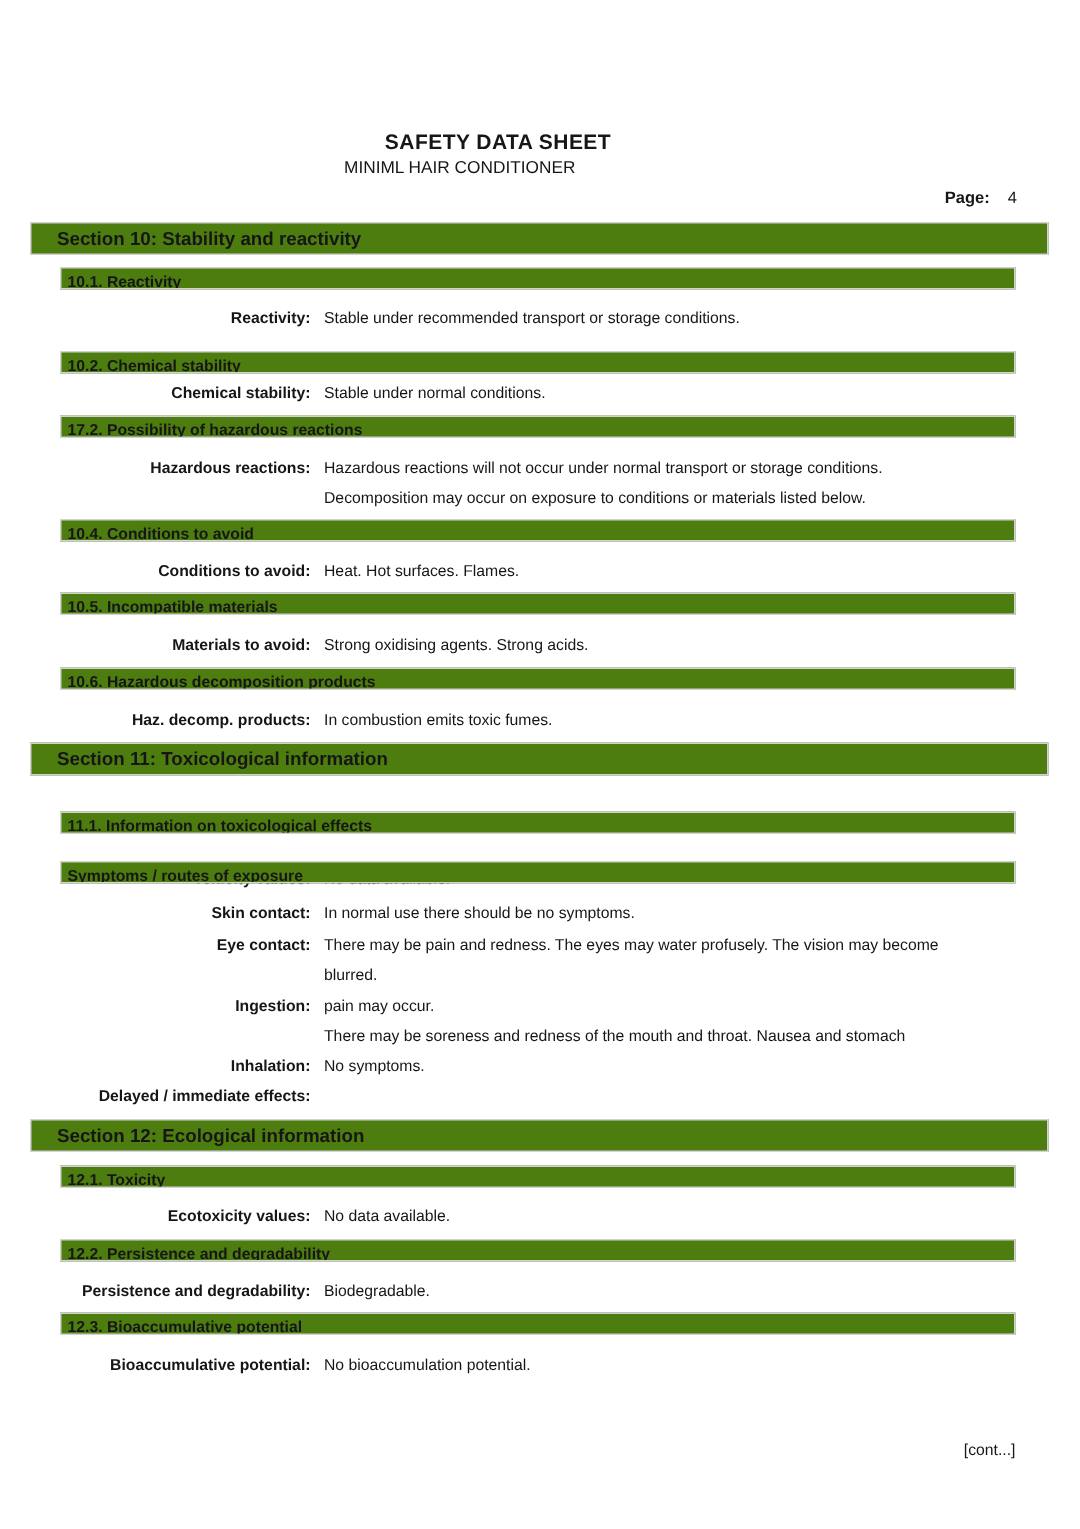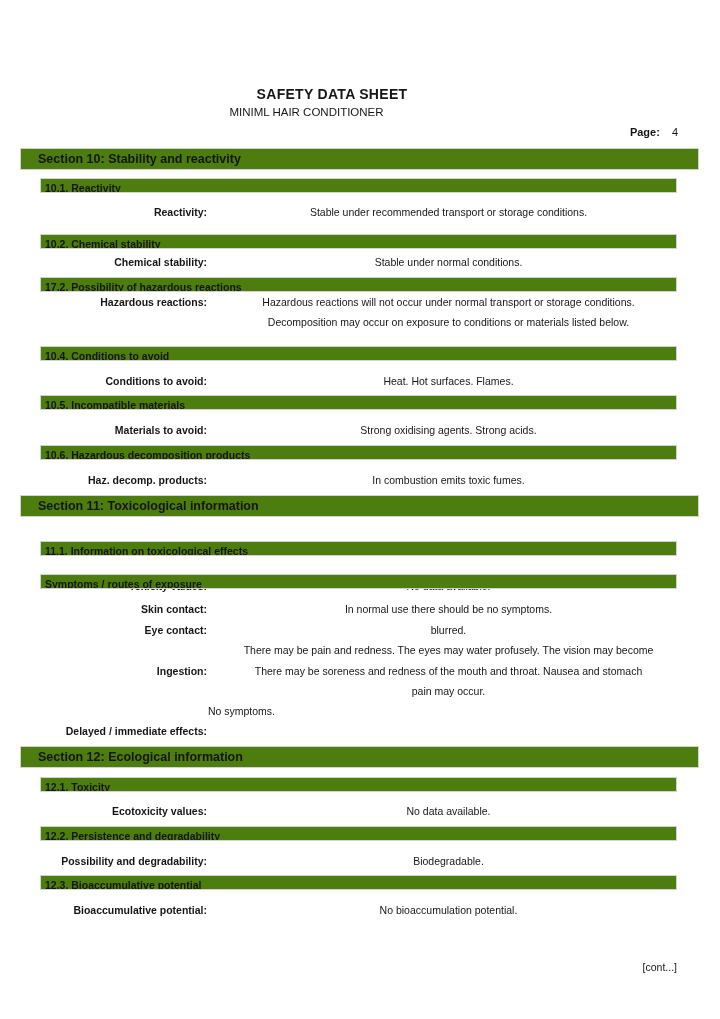--- a/index.html
+++ b/index.html
@@ -62,7 +62,7 @@
     width:465px;
     line-height:20px;
   }
-  .row .val .line { display:block;text-align:center; }
+  .row .val .line { display:block; }
   .cont {
     top:961px; right:43px;
     font-size:10.5px;

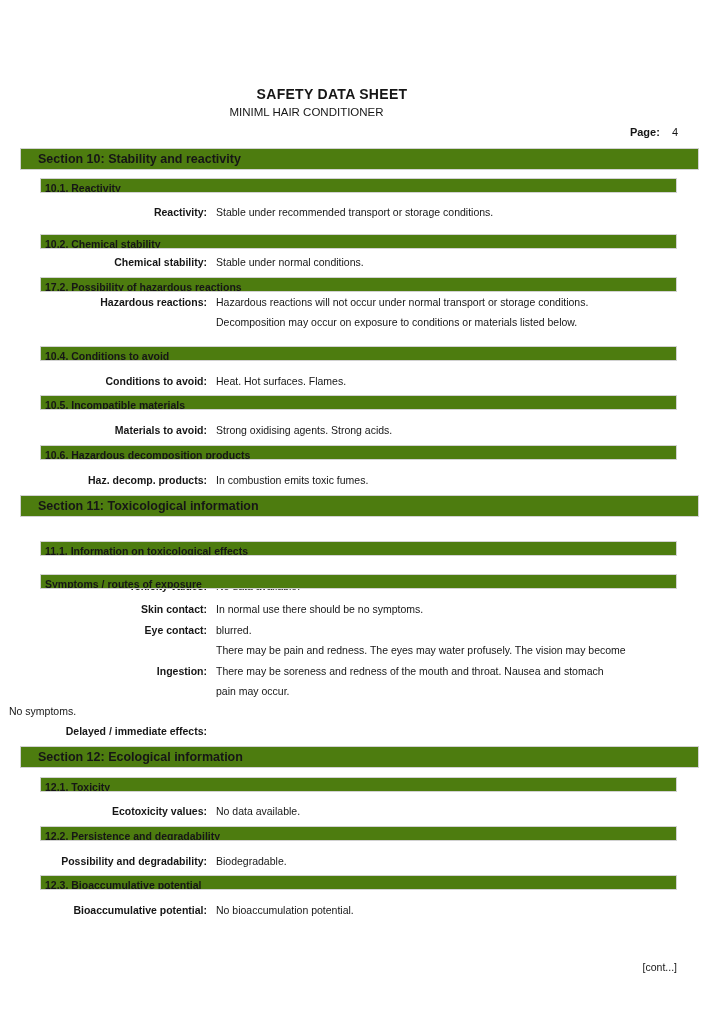--- a/index.html
+++ b/index.html
@@ -99,7 +99,7 @@
   </div>
 
   <div class="abs bar l2" style="top:277px">17.2. Possibility of hazardous reactions</div>
-  <div class="abs row" style="top:292px">
+  <div class="abs row" style="top:302px">
     <span class="lbl">Hazardous reactions:</span>
     <span class="val">
         <span class="line">Hazardous reactions will not occur under normal transport or storage conditions.</span>

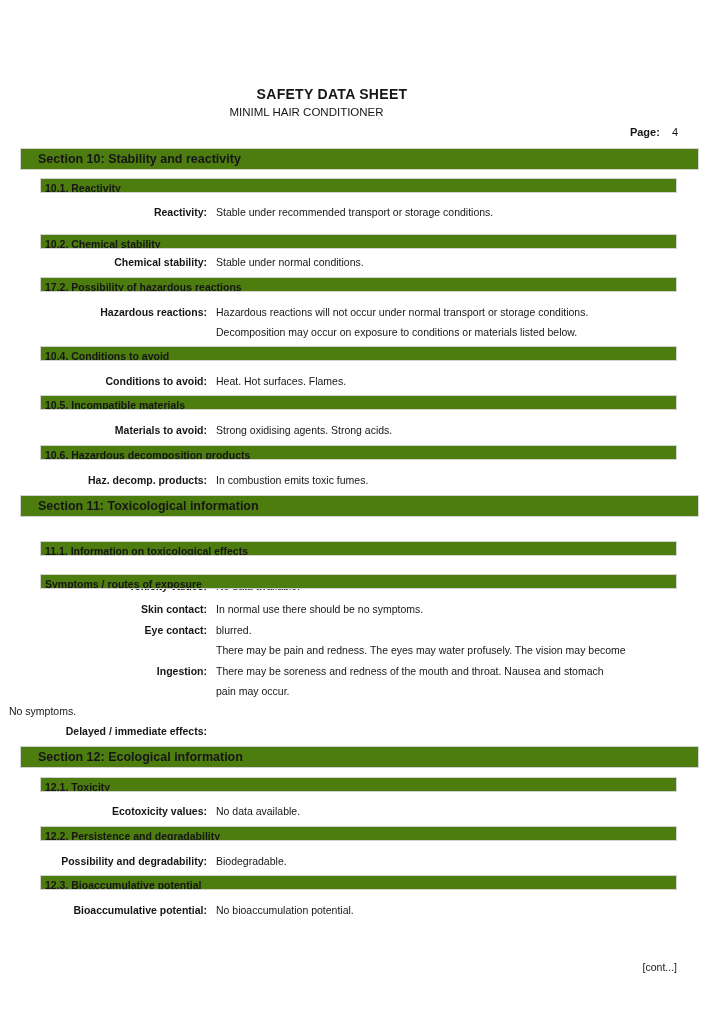--- a/index.html
+++ b/index.html
@@ -153,8 +153,8 @@
   <div class="abs row" style="top:620px">
     <span class="lbl">Eye contact:</span>
     <span class="val">
+        <span class="line">There may be pain and redness. The eyes may water profusely. The vision may become</span>
         <span class="line">blurred.</span>
-        <span class="line">There may be pain and redness. The eyes may water profusely. The vision may become</span>
       </span>
   </div>
 

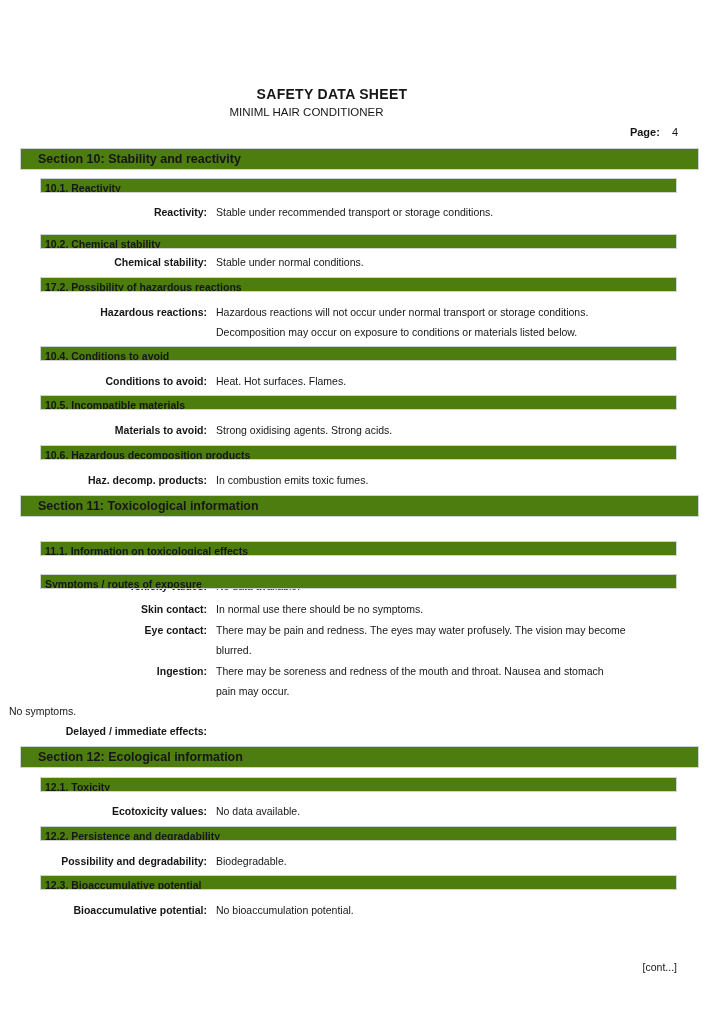--- a/index.html
+++ b/index.html
@@ -161,8 +161,8 @@
   <div class="abs row" style="top:661px">
     <span class="lbl">Ingestion:</span>
     <span class="val">
+        <span class="line">pain may occur.</span>
         <span class="line">There may be soreness and redness of the mouth and throat. Nausea and stomach</span>
-        <span class="line">pain may occur.</span>
       </span>
   </div>
 

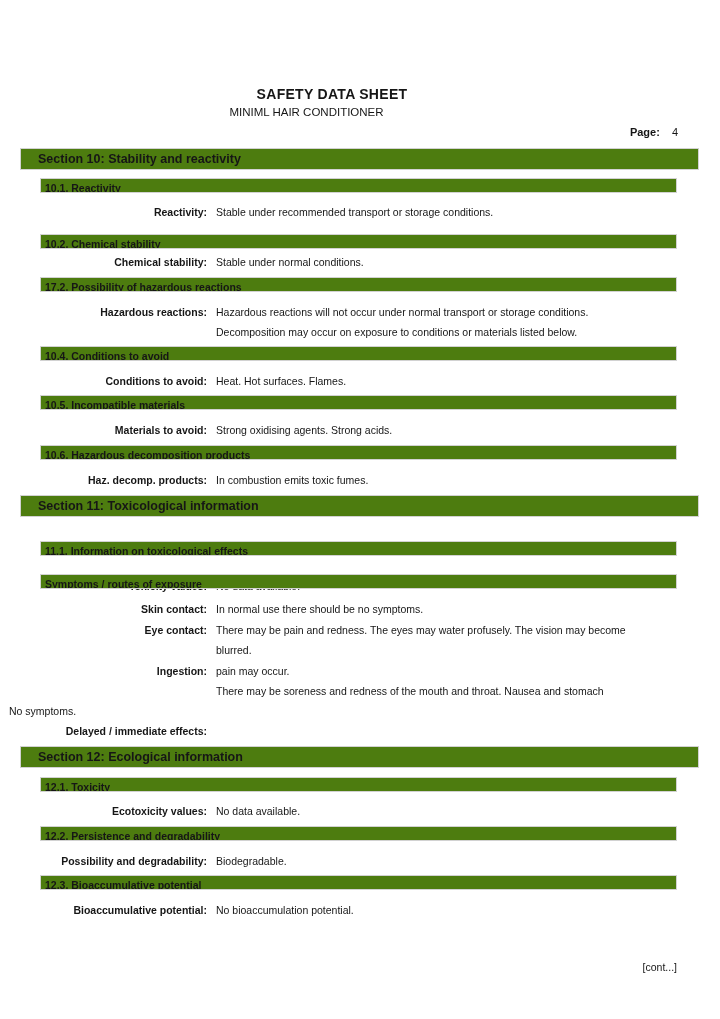--- a/index.html
+++ b/index.html
@@ -167,6 +167,7 @@
   </div>
 
   <div class="abs row" style="top:701px">
+    <span class="lbl">Inhalation:</span>
     <span class="val">
         <span class="line">No symptoms.</span>
       </span>

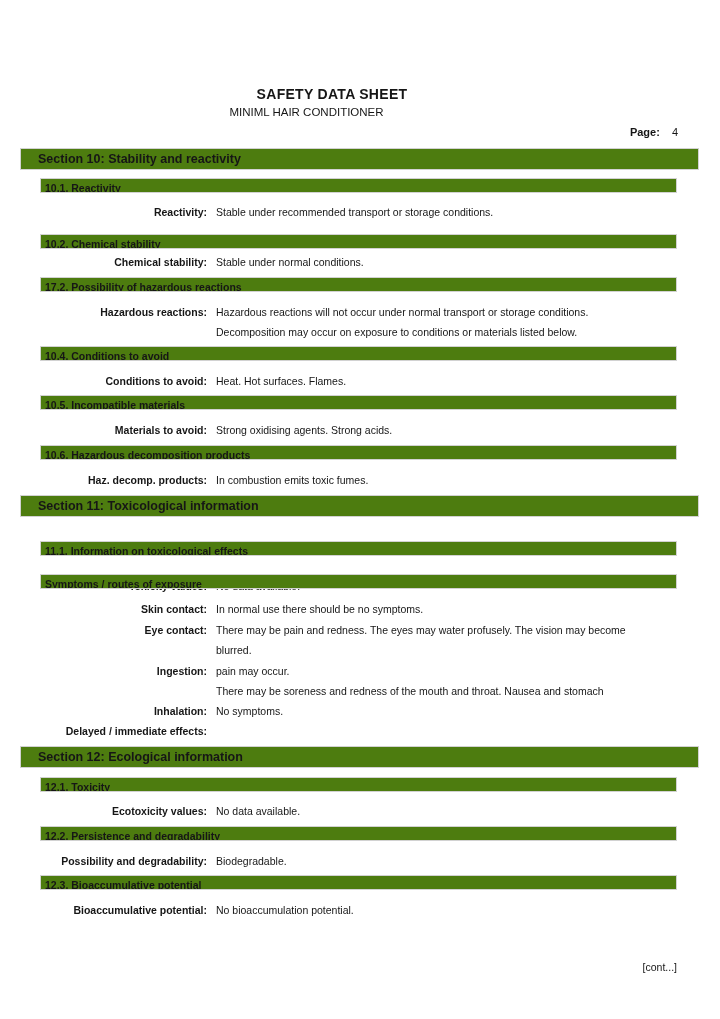--- a/index.html
+++ b/index.html
@@ -189,7 +189,7 @@
 
   <div class="abs bar l2" style="top:826px">12.2. Persistence and degradability</div>
   <div class="abs row" style="top:851px">
-    <span class="lbl">Possibility and degradability:</span>
+    <span class="lbl">Persistence and degradability:</span>
     <span class="val">
         <span class="line">Biodegradable.</span>
       </span>

